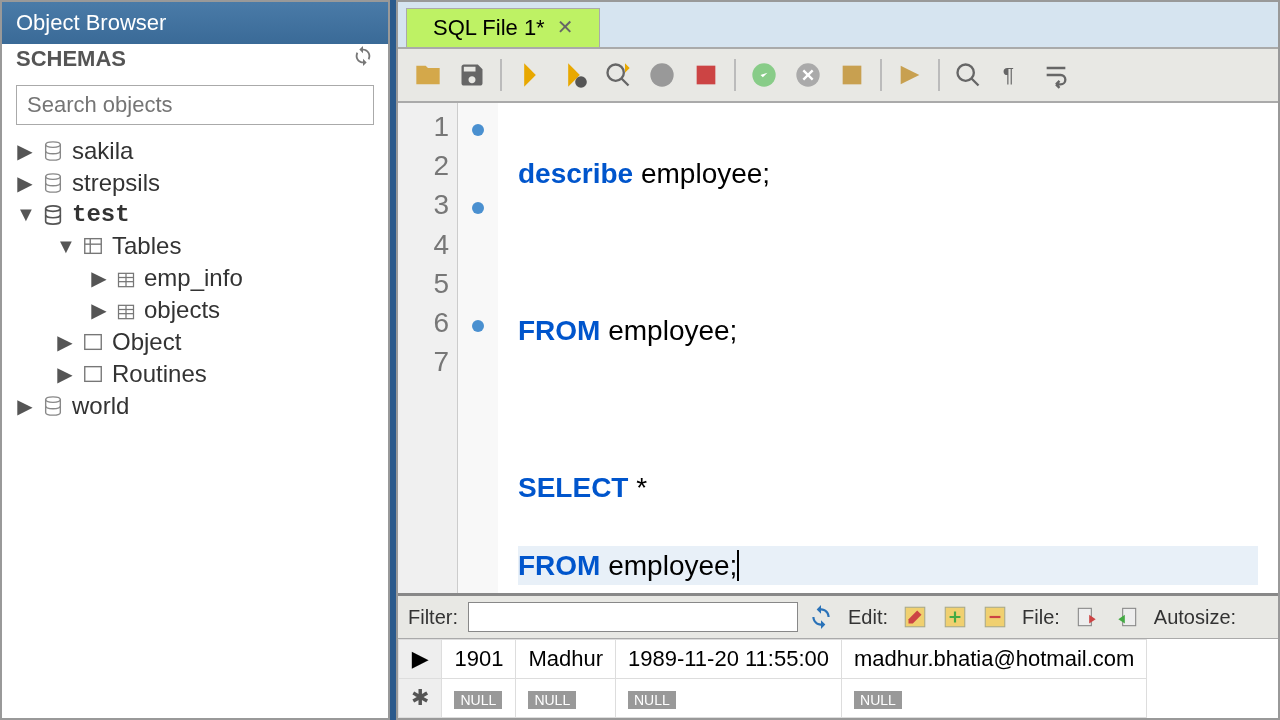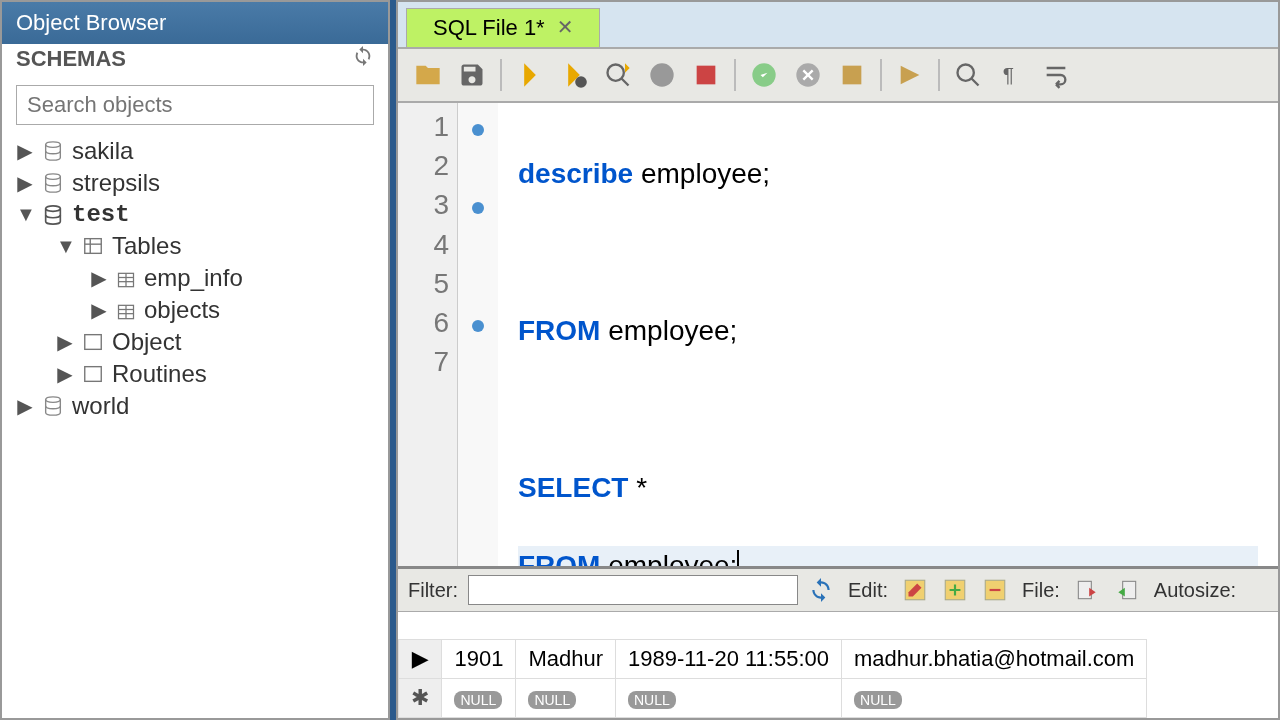--- a/index.html
+++ b/index.html
@@ -39,7 +39,7 @@
 .current-line { background: #e8f0f8; display: inline-block; width: 100%; }
 .cursor { border-right: 2px solid #000; }
 
-.results { border-top: 3px solid #888; display: flex; flex-direction: column; flex: 1; gap: 27px; }
+.results { border-top: 3px solid #888; display: flex; flex-direction: column; flex: 1; }
 .result-toolbar { display: flex; align-items: center; background: #e8e8e4; padding: 4px 6px; border-bottom: 1px solid #aaa; gap: 6px; font-size: 20px; }
 .filter-input { flex: 0 0 330px; padding: 4px 8px; border: 1px solid #888; font-size: 18px; height: 30px; }
 .result-btn { width: 34px; height: 34px; display: flex; align-items: center; justify-content: center; cursor: pointer; }

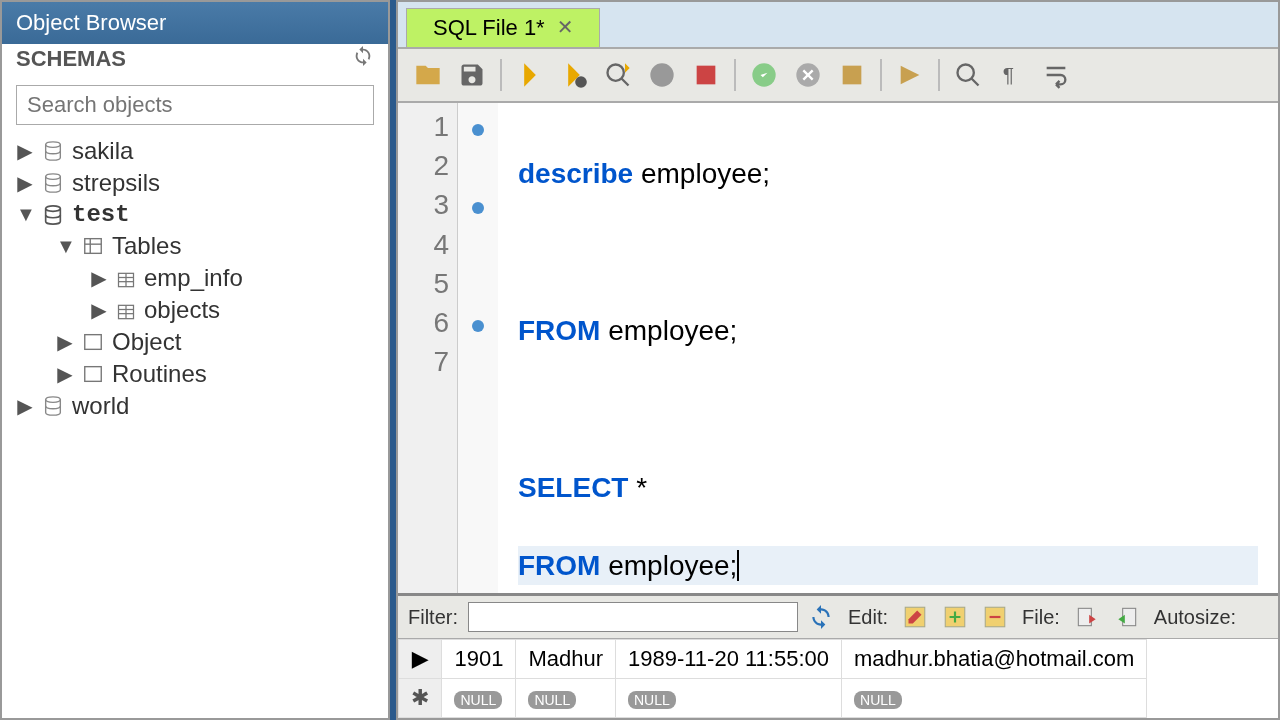--- a/index.html
+++ b/index.html
@@ -50,7 +50,7 @@
 .grid th { background: #eee; border: 1px solid #bbb; padding: 6px 12px; text-align: left; font-weight: normal; }
 .grid td { border: 1px solid #ddd; padding: 6px 12px; }
 .row-marker { width: 40px; text-align: center; background: #eee; border: 1px solid #bbb; }
-.null-badge { background: #999; color: #fff; font-size: 14px; padding: 1px 6px; border-radius: 8px; }
+.null-badge { background: #999; color: #fff; font-size: 14px; padding: 1px 6px; border-radius: 0; }
 .star-marker { font-size: 22px; color: #555; }
 .cursor-cell { position: relative; }
 </style>

